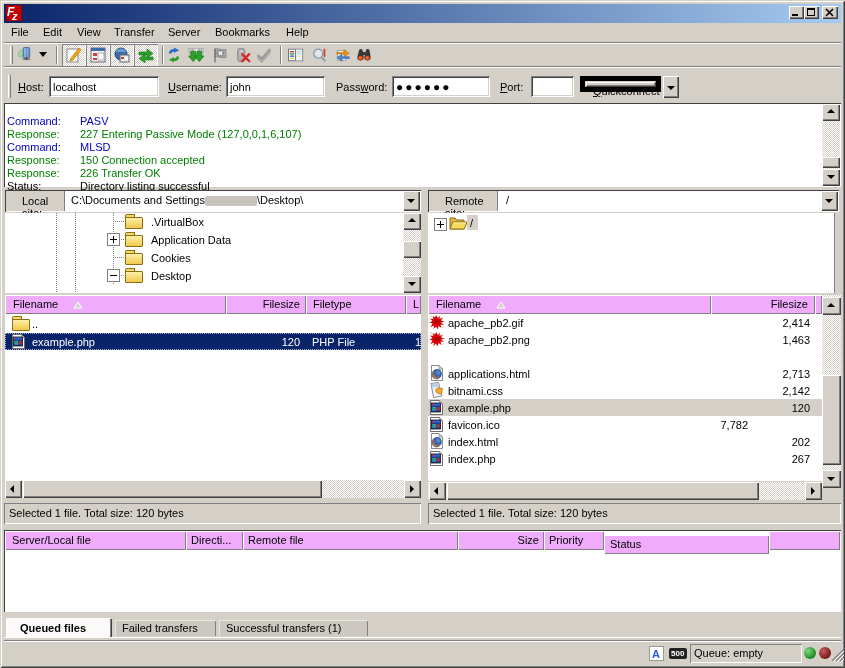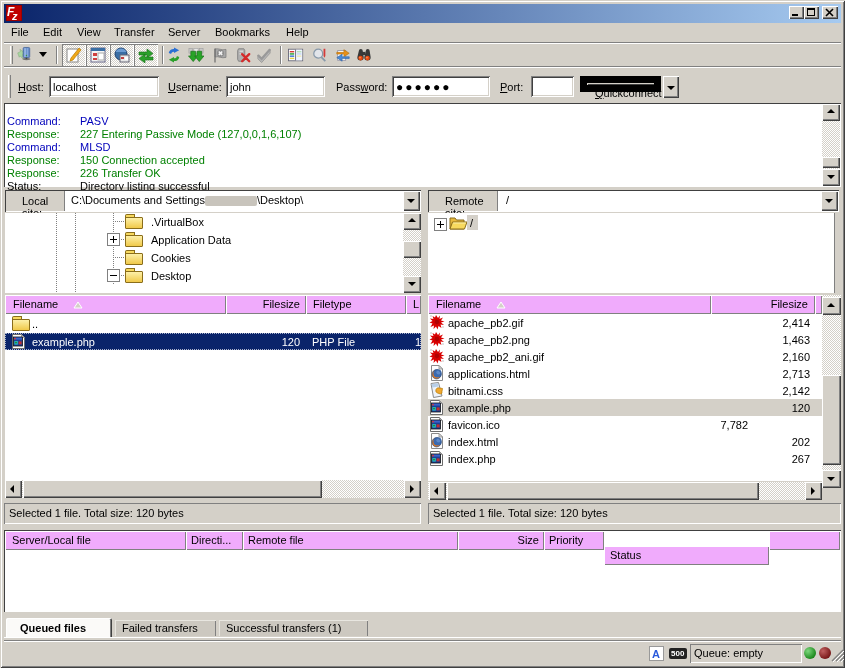--- a/index.html
+++ b/index.html
@@ -237,7 +237,7 @@
       </div>
     <label style="left:496px"><u>P</u>ort:</label>
     <div class="tb" style="left:527px;width:43px"></div>
-    <div class="abs out" style="left:576px;top:9px;width:81px;height:16px;box-shadow:inset 1px 1px 0 #d4d0c8, inset -1px -1px 0 #404040, inset 2px 2px 0 #fff, inset -2px -2px 0 #808080;border:7px solid #000000">
+    <div class="abs out" style="left:576px;top:9px;width:81px;height:16px;box-shadow:inset 1px 1px 0 #d4d0c8, inset -1px -1px 0 #404040, inset 2px 2px 0 #fff, inset -2px -2px 0 #808080;border:5px solid #000000">
       <span class="abs" style="left:8px;top:4px"><u>Q</u>uickconnect</span>
     </div>
     <div class="abs" style="left:659px;top:9px;width:16px;height:22px;background:#d4d0c8;box-shadow:inset 1px 1px 0 #fff, inset -1px -1px 0 #404040, inset -2px -2px 0 #808080">

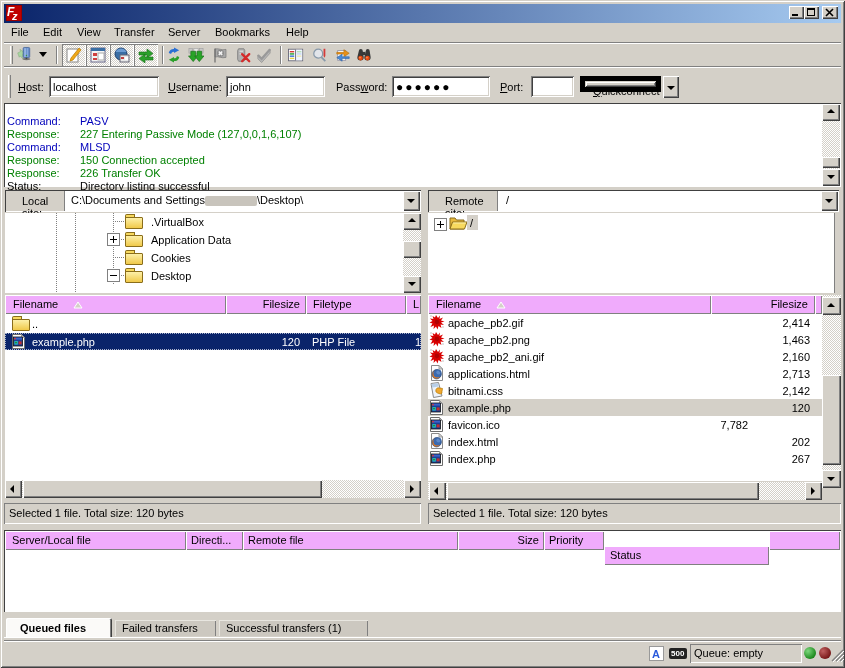--- a/index.html
+++ b/index.html
@@ -412,16 +412,6 @@
           <span class="abs" style="left:20px;top:3px">apache_pb2.png</span>
           <span class="abs" style="right:12px;top:3px">1,463</span>
         </div>
-        <div class="row" style="left:0;top:34px;width:394px;">
-          <span class="abs" style="left:1px;top:0px;width:16px;height:16px"><svg width="16" height="16" viewBox="0 0 16 16">
-              <path d="M7 1 L9 4 L11 1.5 L10.5 5 L14 3.5 L12 6.5 L15.5 7.5 L12 8.5 L15 11 L11.5 10.5 L12.5 14 L9.5 12 L8.5 15.5 L7 12.5 L4.5 15 L5 11.5 L1.5 13 L3.5 9.5 L0.5 8.5 L3.5 7 L1 4.5 L4.5 5 L3.5 2 L6 3.5 Z" fill="#d80000"></path>
-              <path d="M6.5 5.5 L9.5 6 L10.5 9 L7.5 10.5 L5.5 8.5 Z" fill="#b00000"></path>
-              <rect x="1" y="1" width="2" height="2" fill="#e2e2e2"></rect>
-              <rect x="13" y="12" width="2" height="2" fill="#e2e2e2"></rect>
-            </svg></span>
-          <span class="abs" style="left:20px;top:3px">apache_pb2_ani.gif</span>
-          <span class="abs" style="right:12px;top:3px">2,160</span>
-        </div>
         <div class="row" style="left:0;top:51px;width:394px;">
           <span class="abs" style="left:1px;top:0px;width:16px;height:16px"><svg width="16" height="16" viewBox="0 0 16 16">
               <path d="M2.5 0.5 L10 0.5 L13.5 4 L13.5 15.5 L2.5 15.5 Z" fill="#fdfdfd" stroke="#8a8a8a"></path>

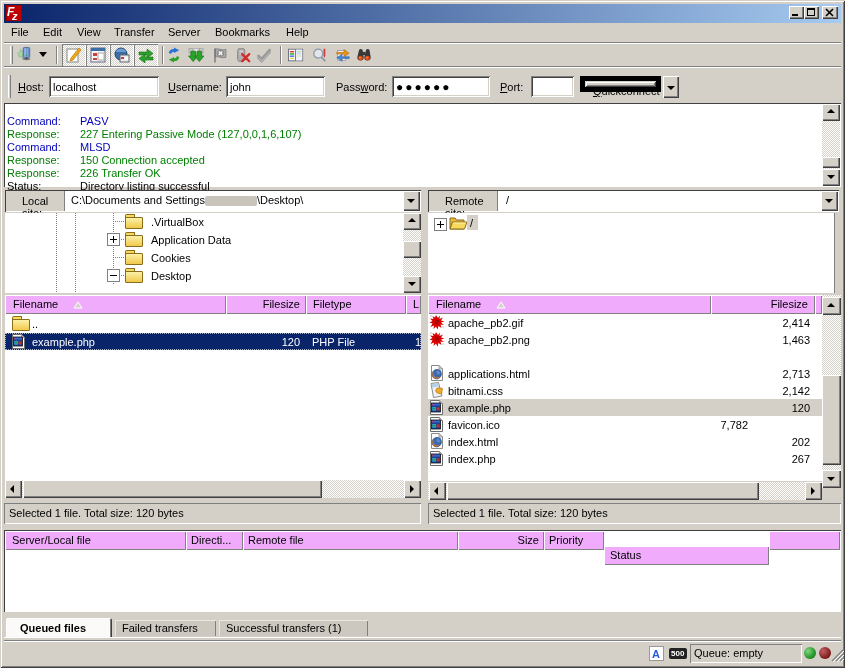--- a/index.html
+++ b/index.html
@@ -525,7 +525,7 @@
     <div class="hdrbtn" style="left:540px;width:60px;top:1px">
         <span style="left:5px">Priority</span>
       </div>
-    <div class="hdrbtn" style="left:600px;width:165px;top:16px">
+    <div class="hdrbtn" style="left:600px;width:165px;top:5px">
         <span style="left:6px">Status</span>
       </div>
     <div class="hdrbtn" style="left:765px;width:71px;top:1px"></div>

